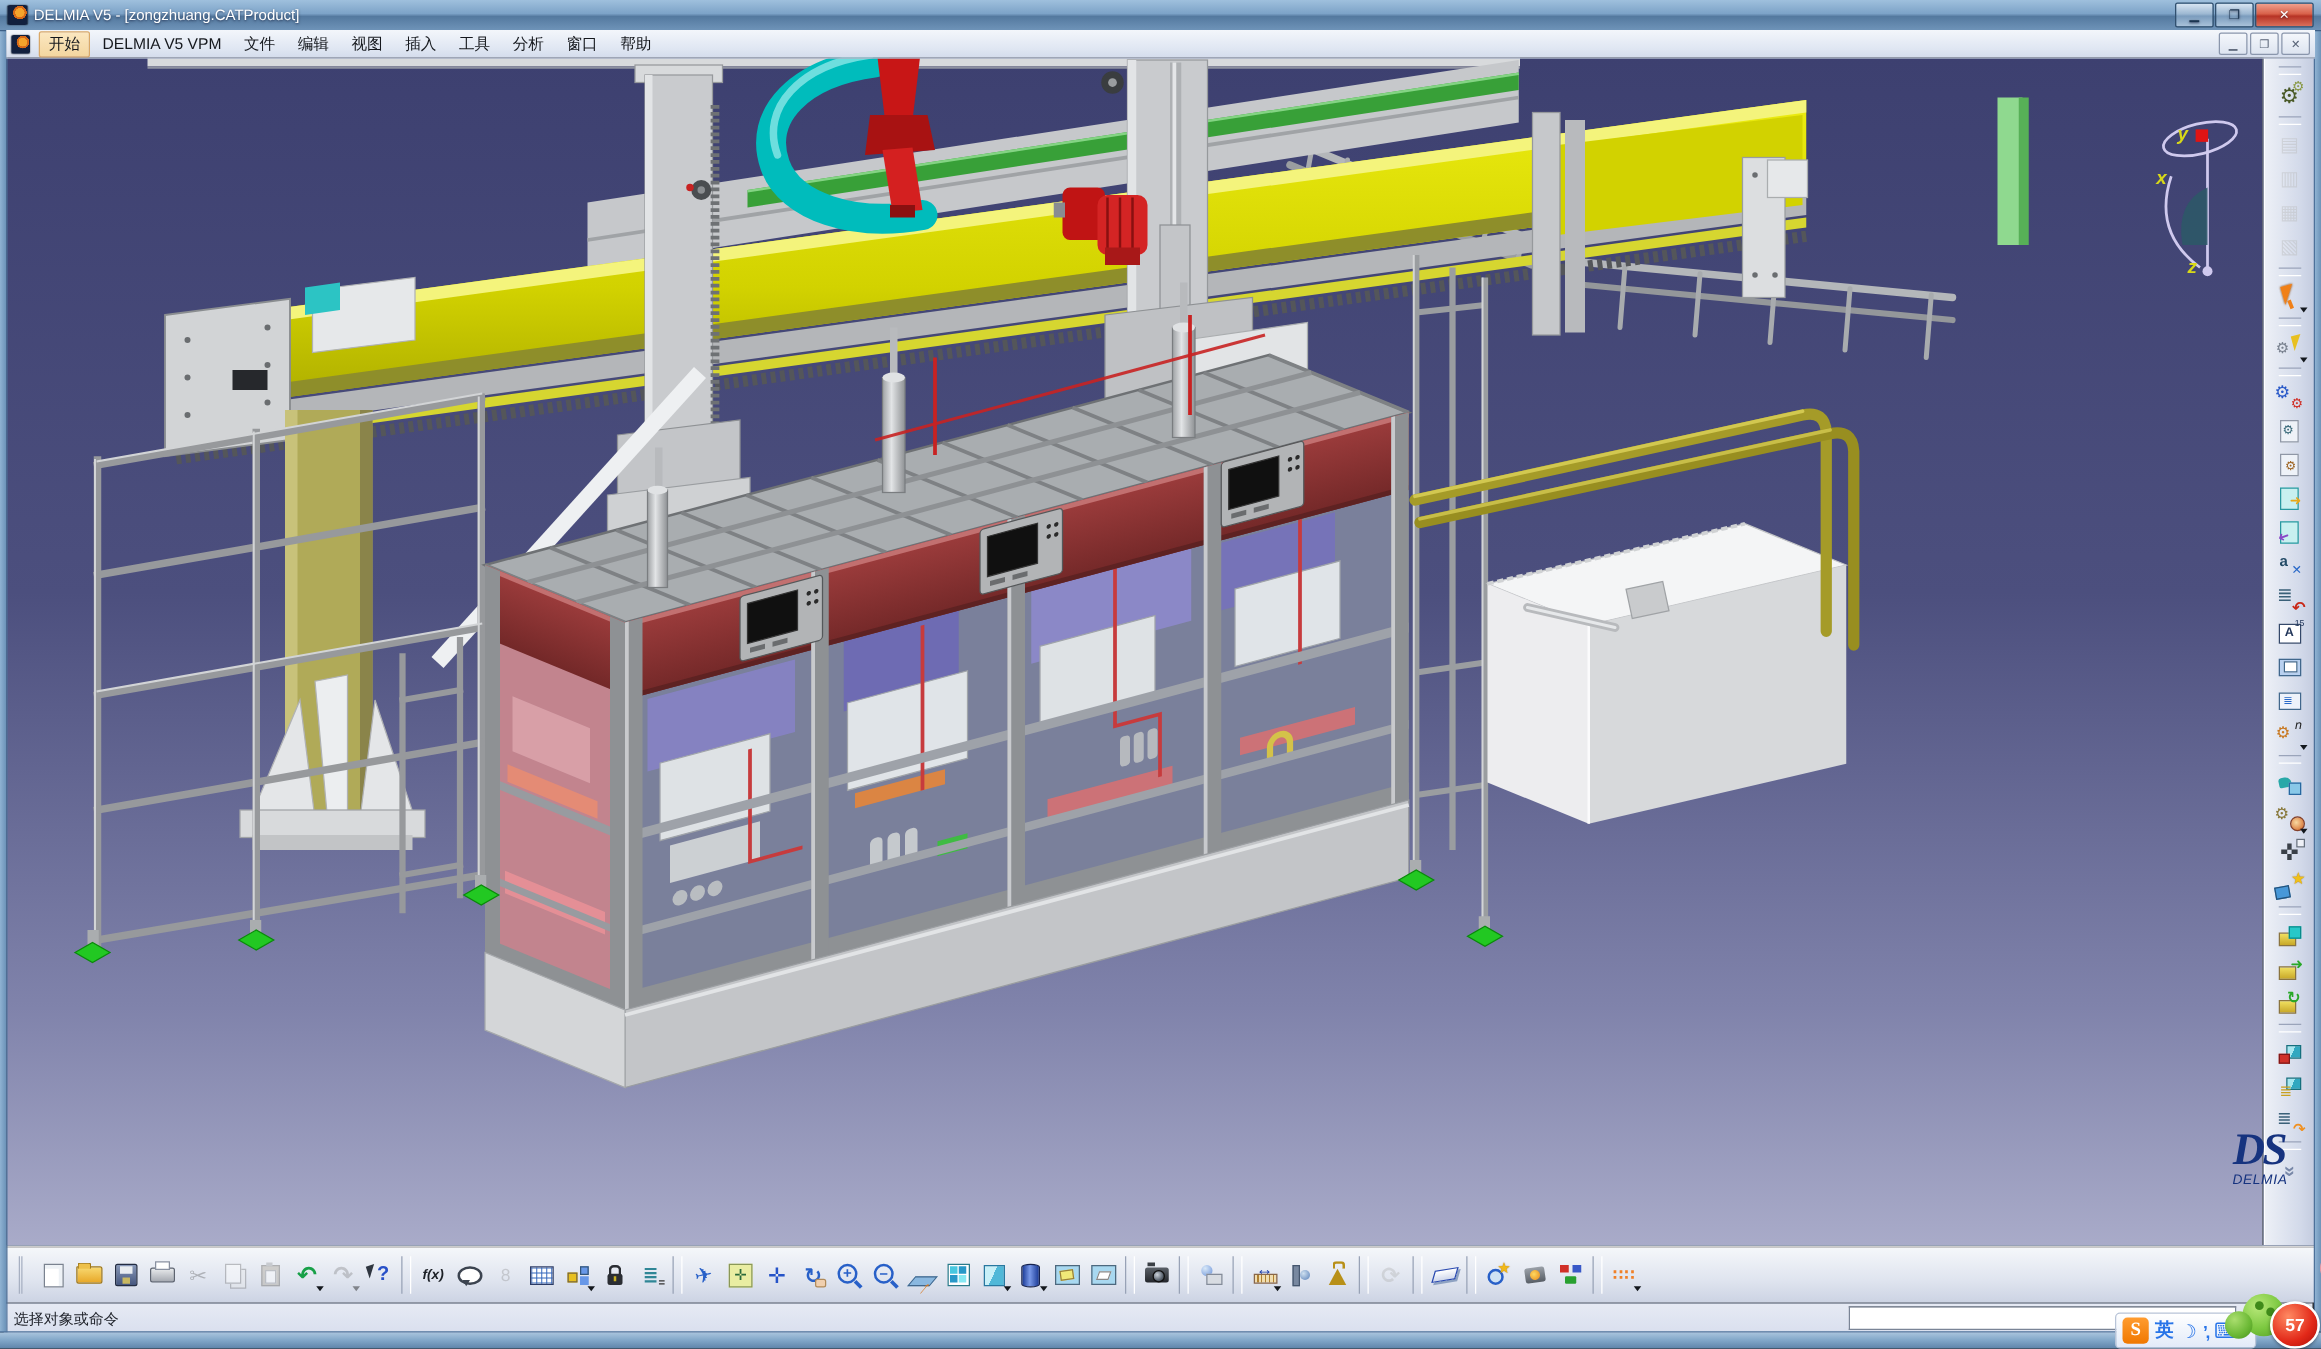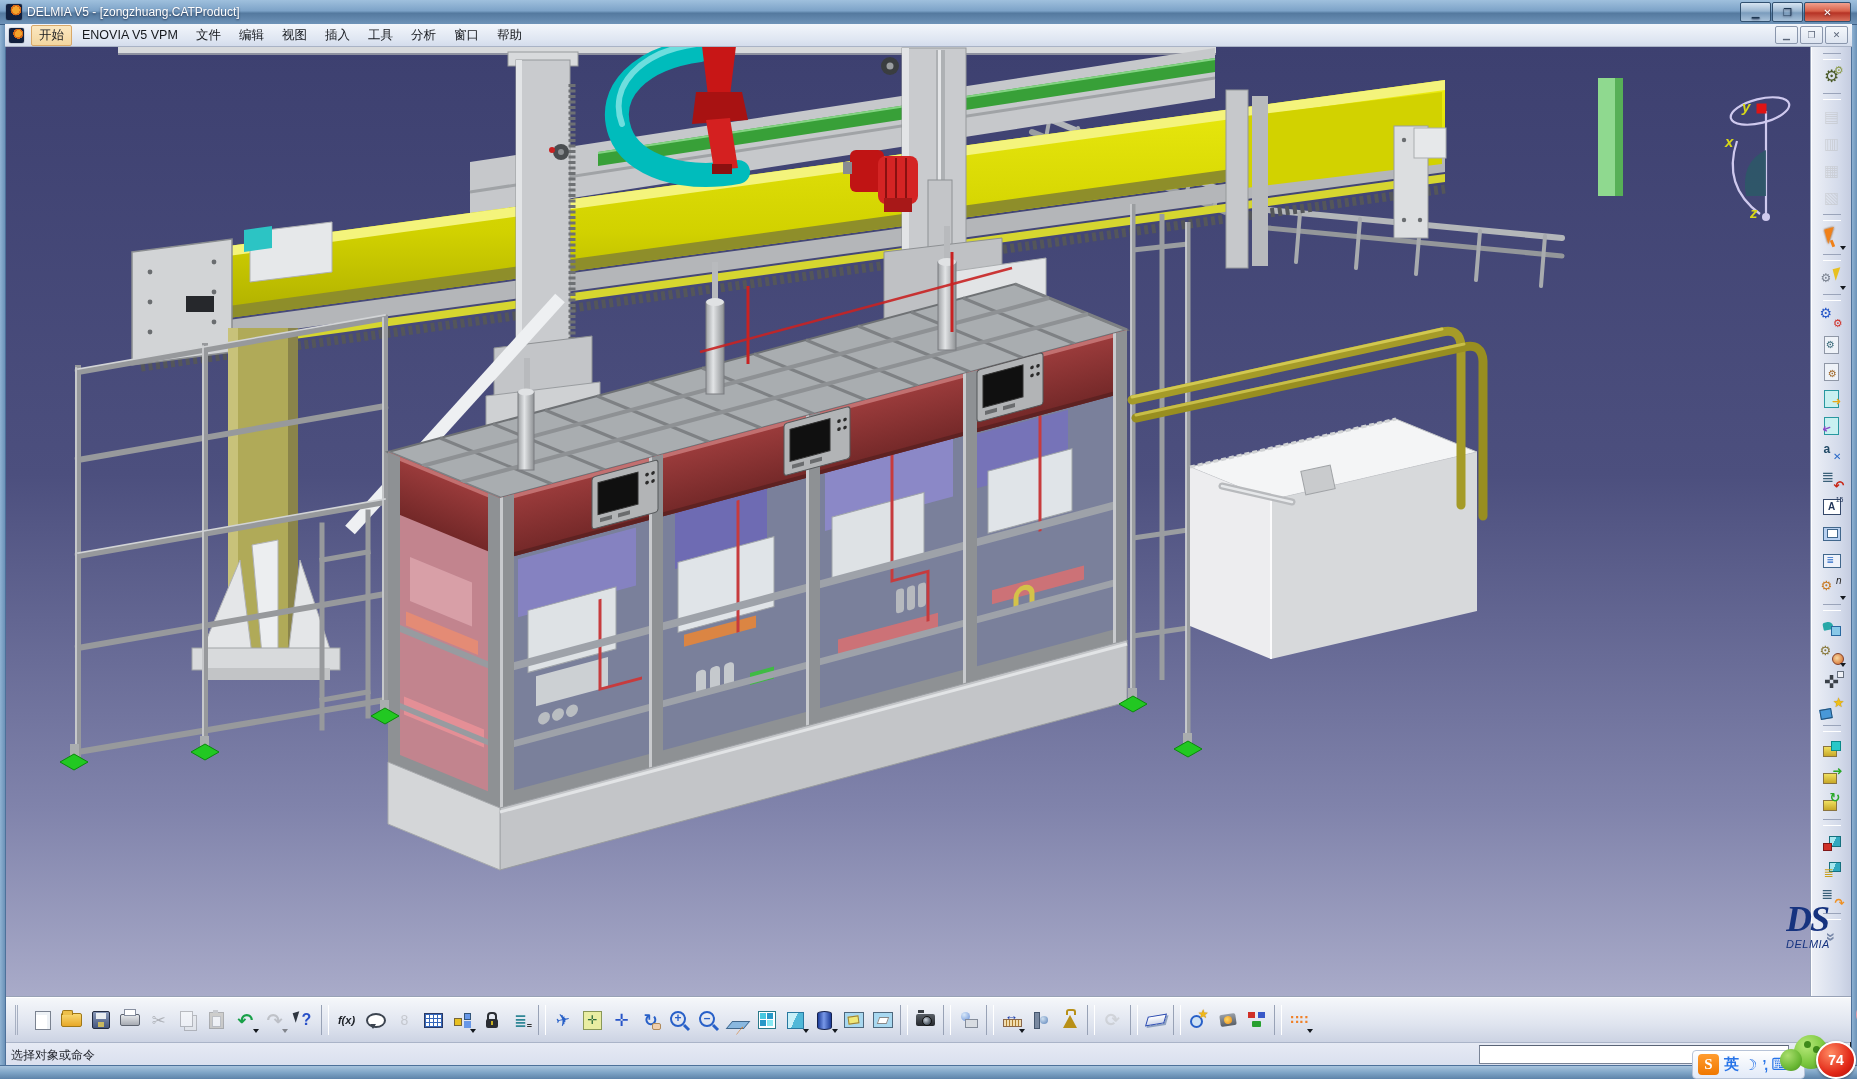--- a/index.html
+++ b/index.html
@@ -229,7 +229,7 @@
   <span class="app-icon" data-name="document-icon"></span>
   <span id="menu-items" style="display:flex;align-items:center;">
       <span class="mi active" data-name="menu-item-0">开始</span>
-      <span class="mi" data-name="menu-item-1">ENOVIA V5 VPM</span>
+      <span class="mi" data-name="menu-item-1">DELMIA V5 VPM</span>
       <span class="mi" data-name="menu-item-2">文件</span>
       <span class="mi" data-name="menu-item-3">编辑</span>
       <span class="mi" data-name="menu-item-4">视图</span>

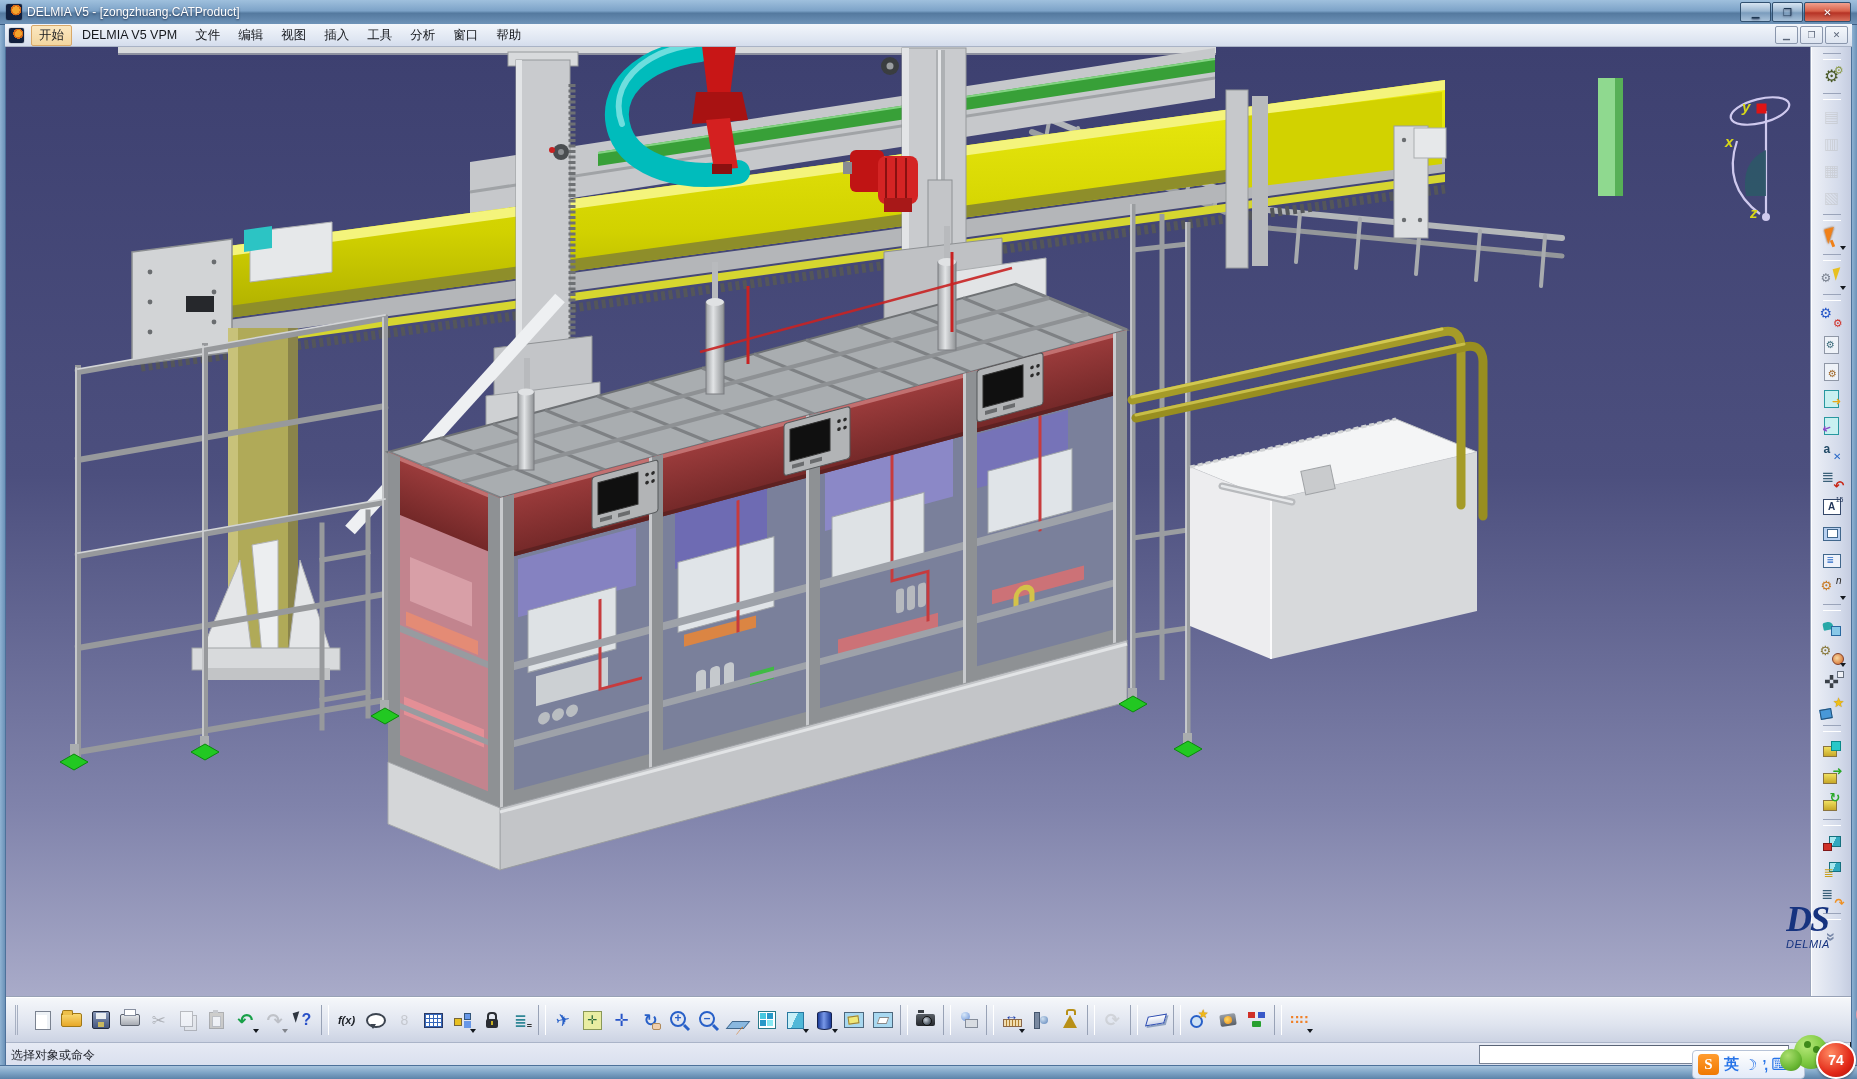--- a/index.html
+++ b/index.html
@@ -897,7 +897,7 @@
     <span class="spot"></span>
 </div>
 <div class="badge" data-name="score-badge">
-    <span>74</span>
+    <span>57</span>
   </div>
 <div class="ime" data-name="ime-language-bar">
   <span class="ime-s" data-name="sogou-logo-icon">S</span>

